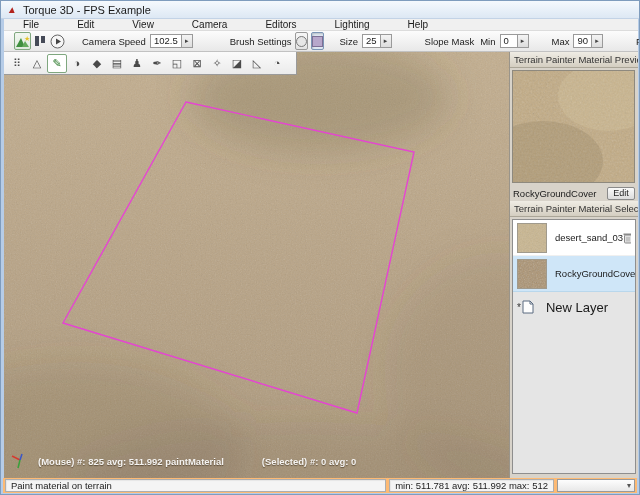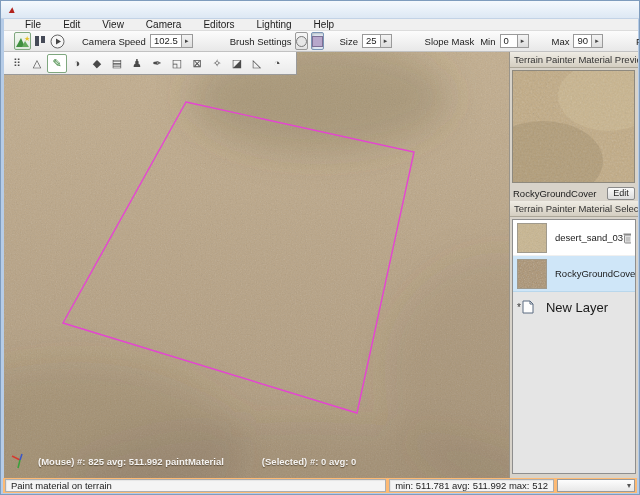--- a/index.html
+++ b/index.html
@@ -83,6 +83,7 @@
 
   <div class="titlebar">
     <span class="logo">▲</span>
+    <span>Torque 3D - FPS Example</span>
   </div>
 
   <div class="menubar">

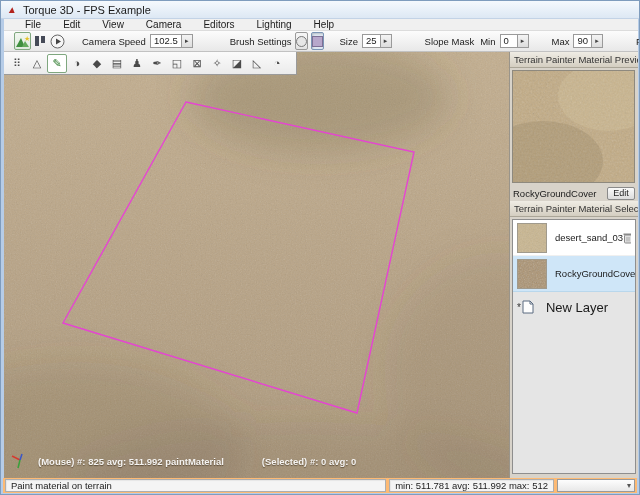--- a/index.html
+++ b/index.html
@@ -15,7 +15,7 @@
   
   .menubar{position:absolute;left:3px;top:18px;width:634px;height:12px;background:#f0f0f0;
            display:flex;align-items:center;font-size:10px;border-bottom:1px solid #dcdcdc;}
-  .menuitem{padding:0 1px;height:12px;line-height:12px;cursor:default;margin-left:20px;}
+  .menuitem{padding:0 19px;height:12px;line-height:12px;cursor:default;}
   
   .toolbar{position:absolute;left:3px;top:30px;width:634px;height:21px;
            background:linear-gradient(#fcfcfc,#e8e8e8);border-bottom:1px solid #c2c2c2;

